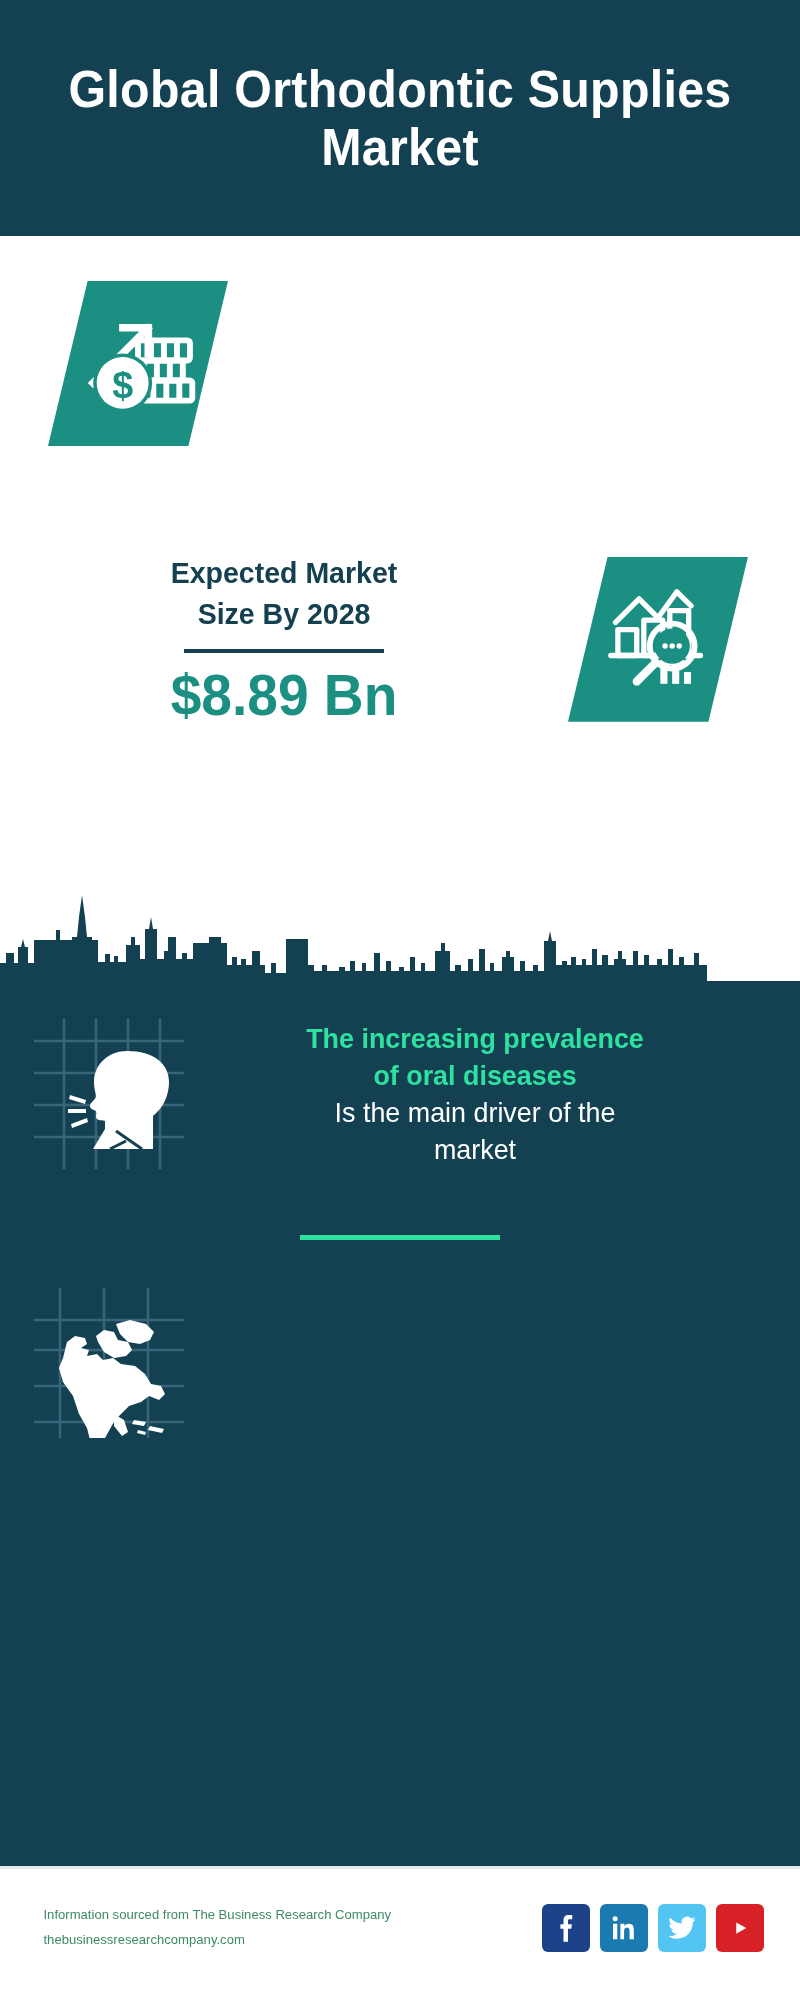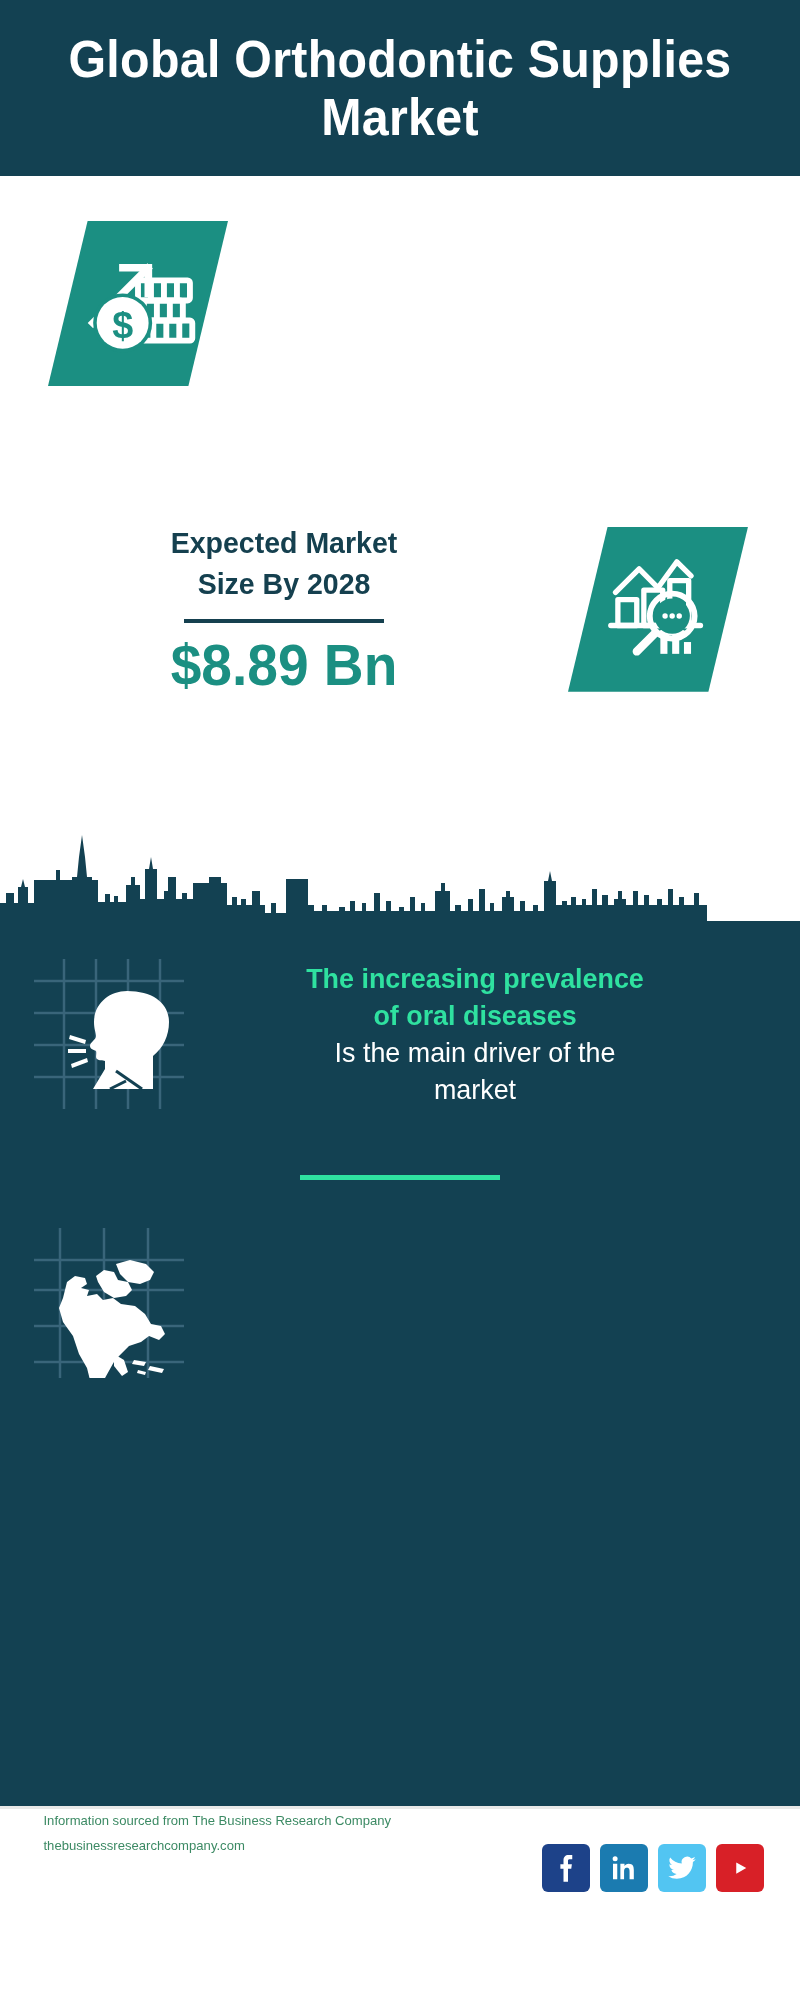--- a/index.html
+++ b/index.html
@@ -18,7 +18,7 @@
   
   .header {
     background: #134152;
-    height: 176px;
+    height: 236px;
     display: flex;
     align-items: center;
     justify-content: center;

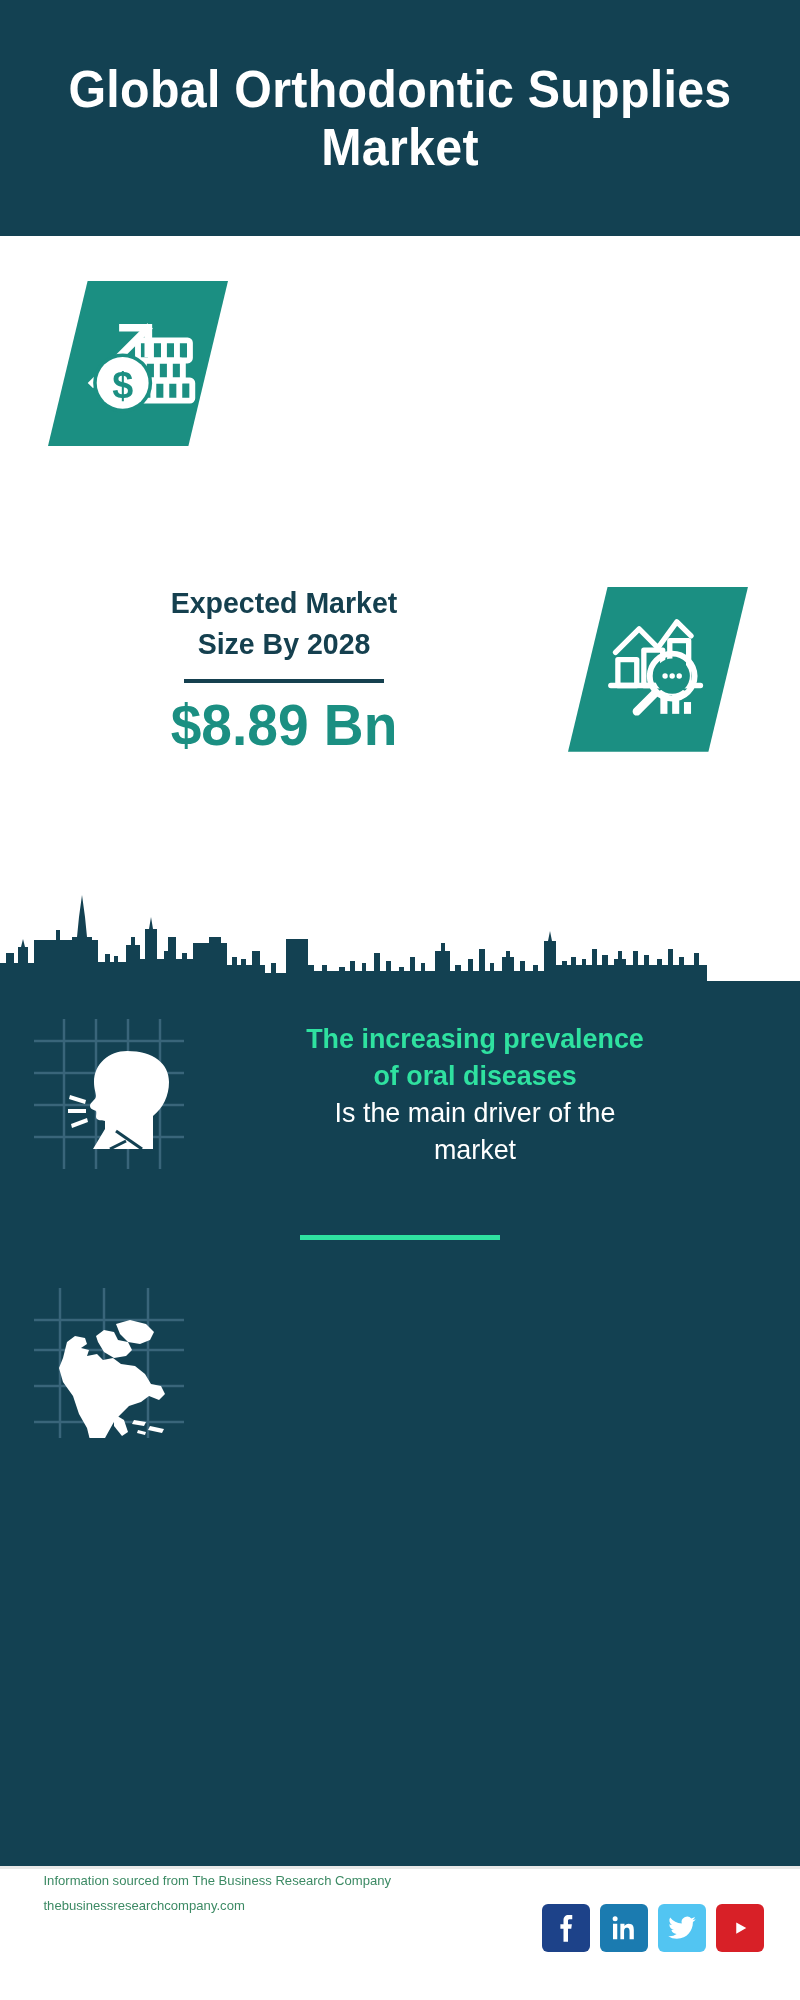--- a/index.html
+++ b/index.html
@@ -51,7 +51,7 @@
     right: 0;
   }
   .stat-row.row-growth { top: 45px; }
-  .stat-row.row-size   { top: 346px; }
+  .stat-row.row-size   { top: 316px; }
 
   .para {
     width: 180px;

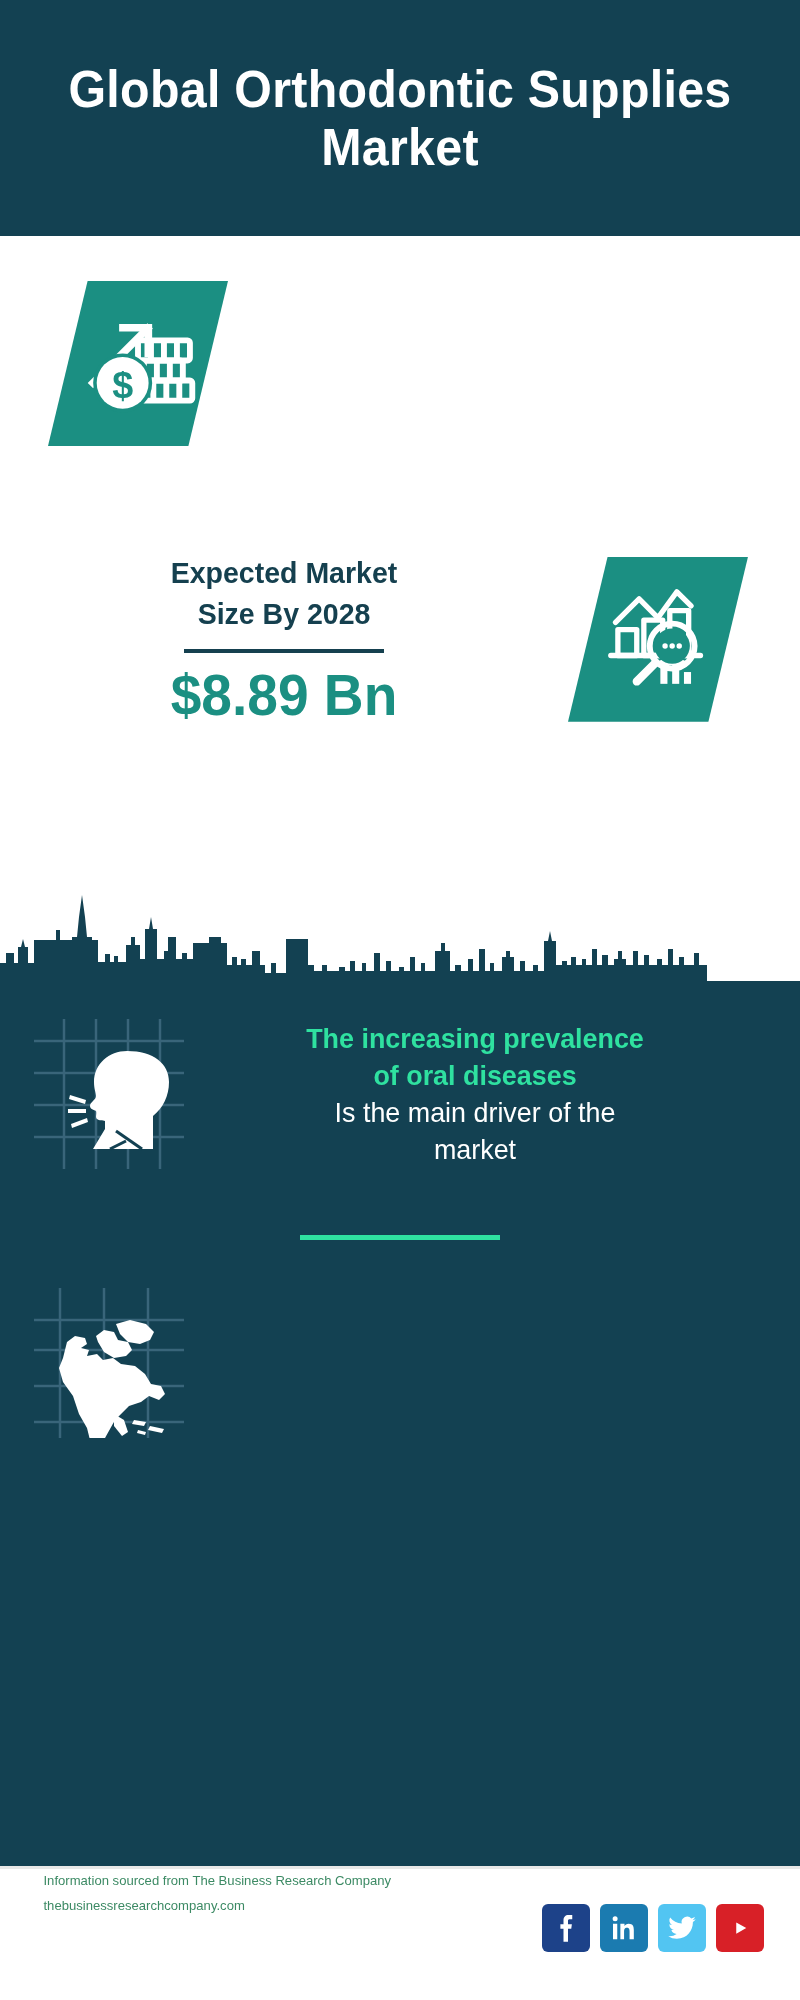--- a/index.html
+++ b/index.html
@@ -157,6 +157,7 @@
     background: #ffffff;
     height: 120px;
     display: flex;
+    align-items: center;
     padding: 0 36px 0 36px;
     box-sizing: border-box;
     border-top: 3px solid #e8e8e8;

